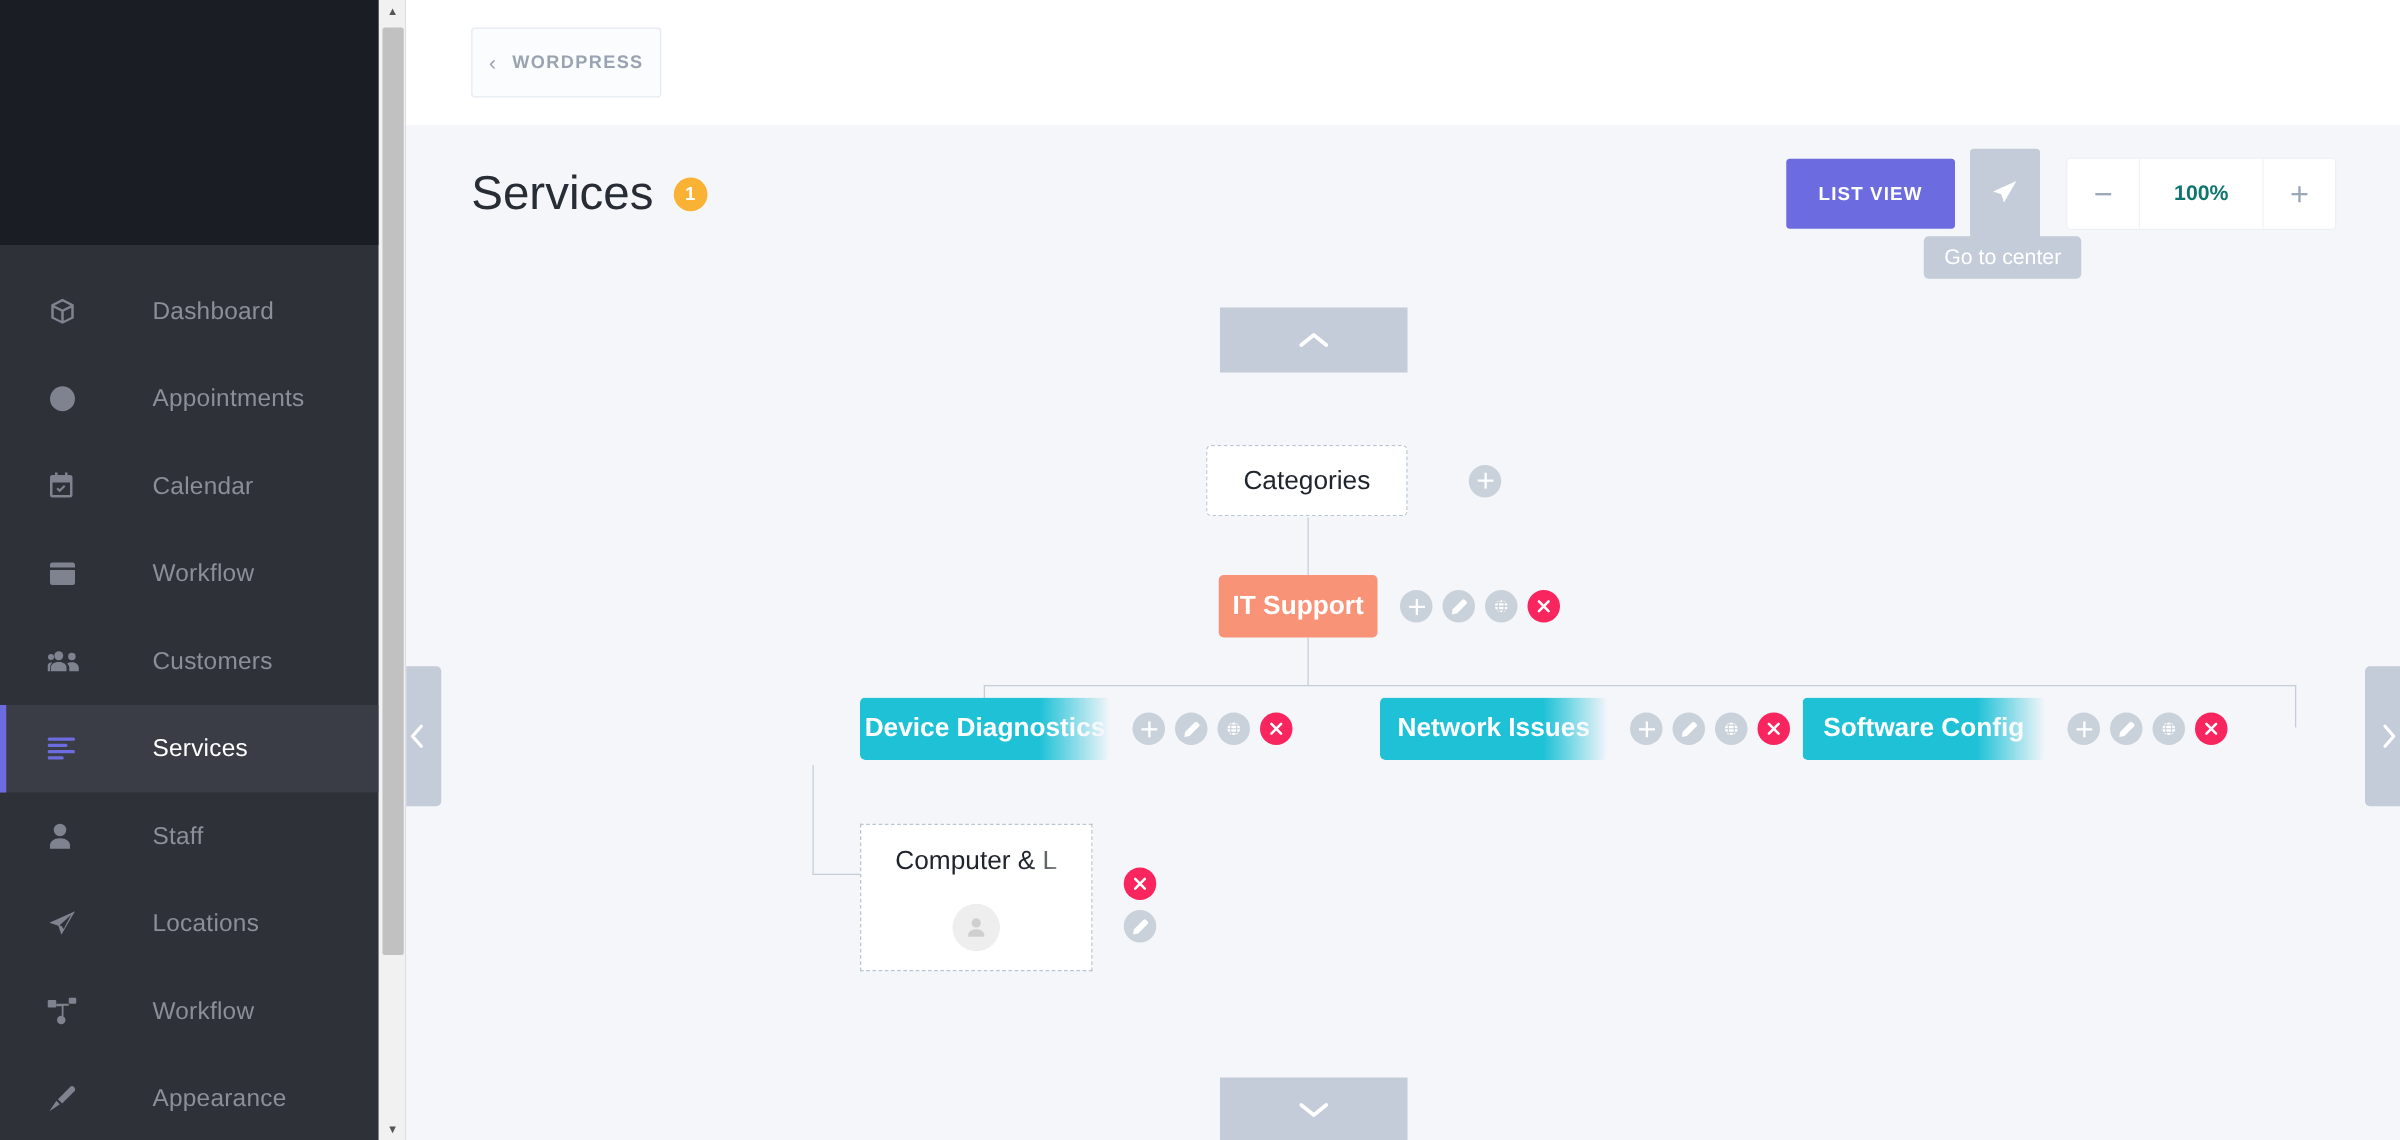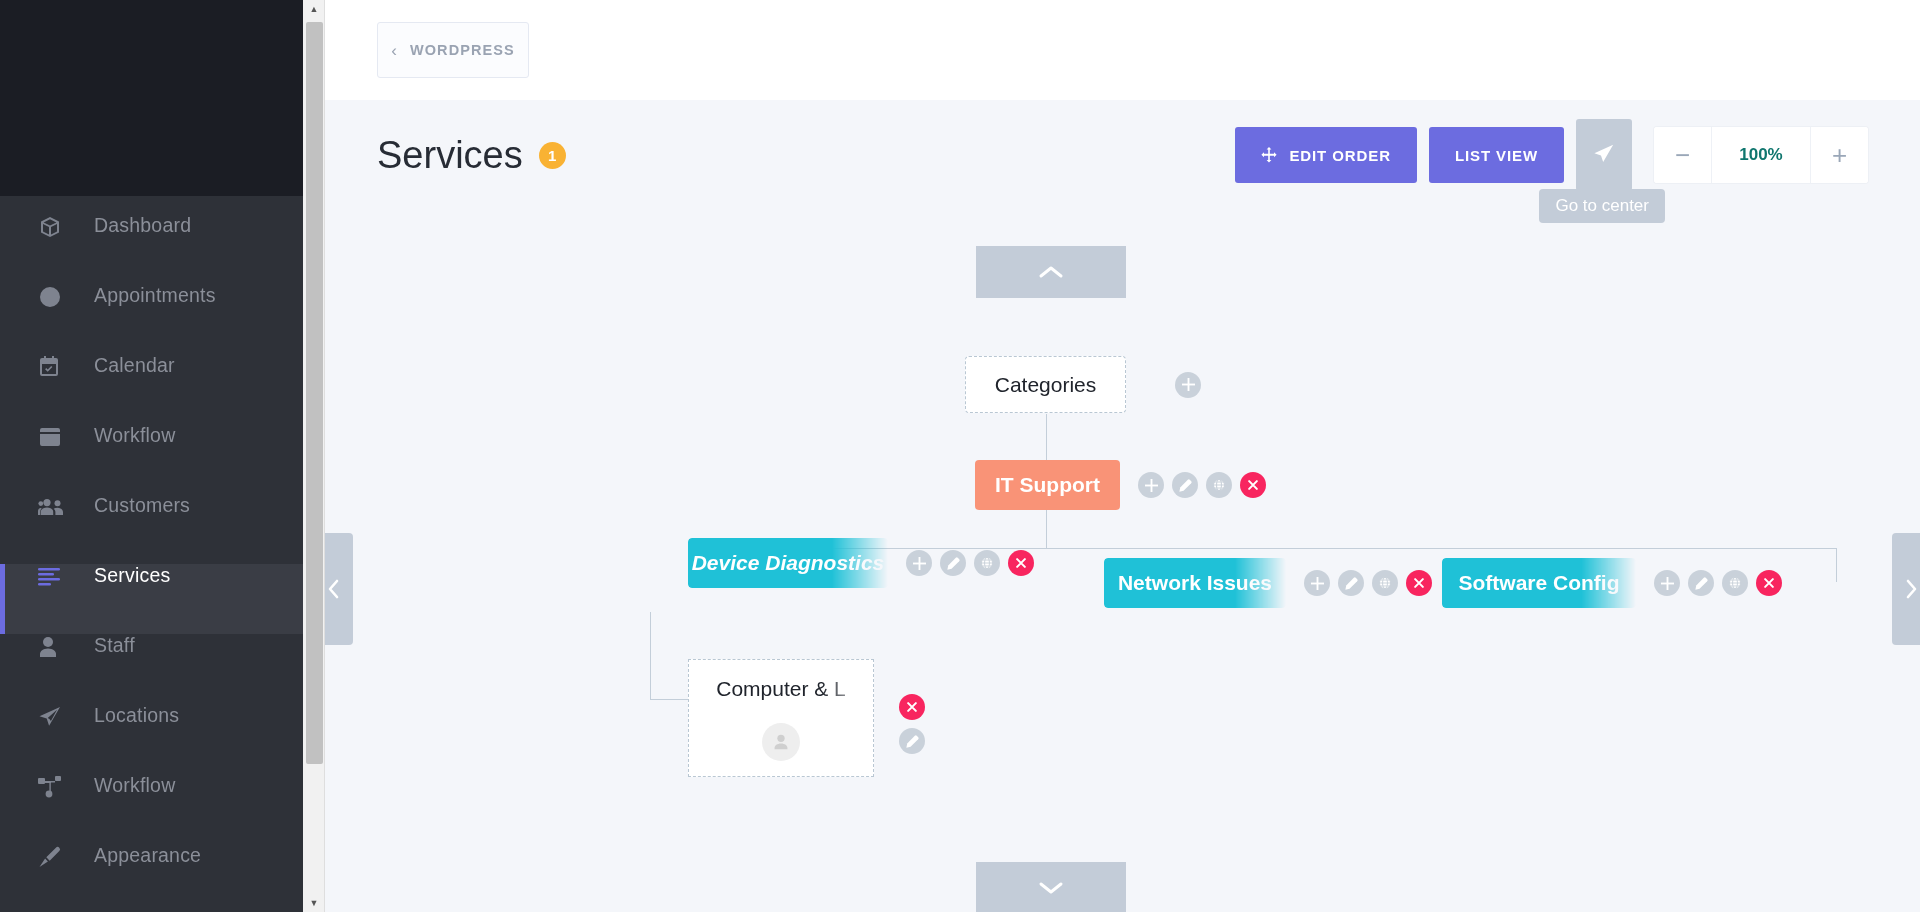--- a/index.html
+++ b/index.html
@@ -382,14 +382,6 @@
       </div>
 
       <div class="toolbar">
-        <button class="btn-primary">
-          <span class="mv-ico">
-            <svg width="16" height="16" viewBox="0 0 16 16" fill="#fff">
-                <path d="M8 0 5.6 2.6h1.6v4.2H3V5.2L.4 7.7 3 10.3V8.7h4.2v4.2H5.6L8 15.5l2.4-2.6H8.8V8.7H13v1.6l2.6-2.6L13 5.2v1.6H8.8V2.6h1.6L8 0z"></path>
-              </svg>
-          </span>
-          <span>EDIT ORDER</span>
-        </button>
 
         <button class="btn-primary">
           <span>LIST VIEW</span>

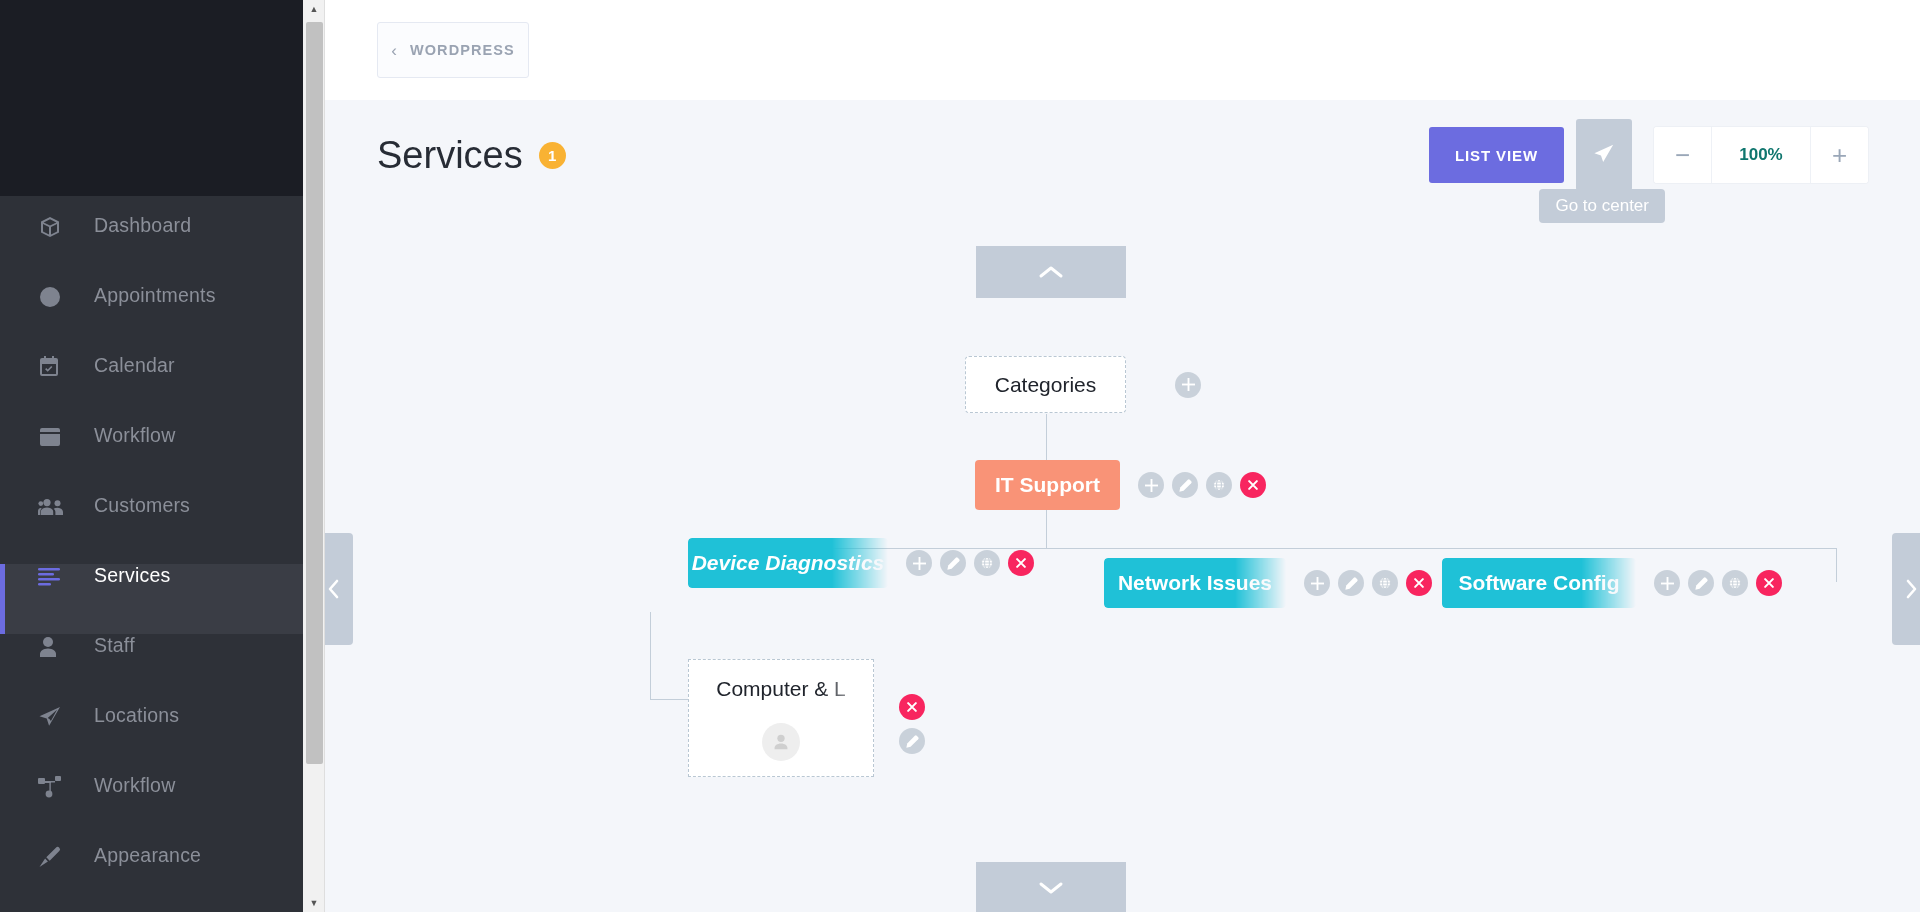--- a/index.html
+++ b/index.html
@@ -25,13 +25,14 @@
   .nav { padding-top: 18px; }
   .nav-item {
     position: relative;
-    display: flex; align-items: flex-start;
+    display: flex; align-items: center;
     height: 70px;
     padding-left: 38px;
     color: #8b8f99;
     font-size: 19.5px;
     letter-spacing: .2px;
     cursor: pointer;
+    gap: 28px;
   }
   .nav-item .nav-ico {
     width: 34px; height: 26px;

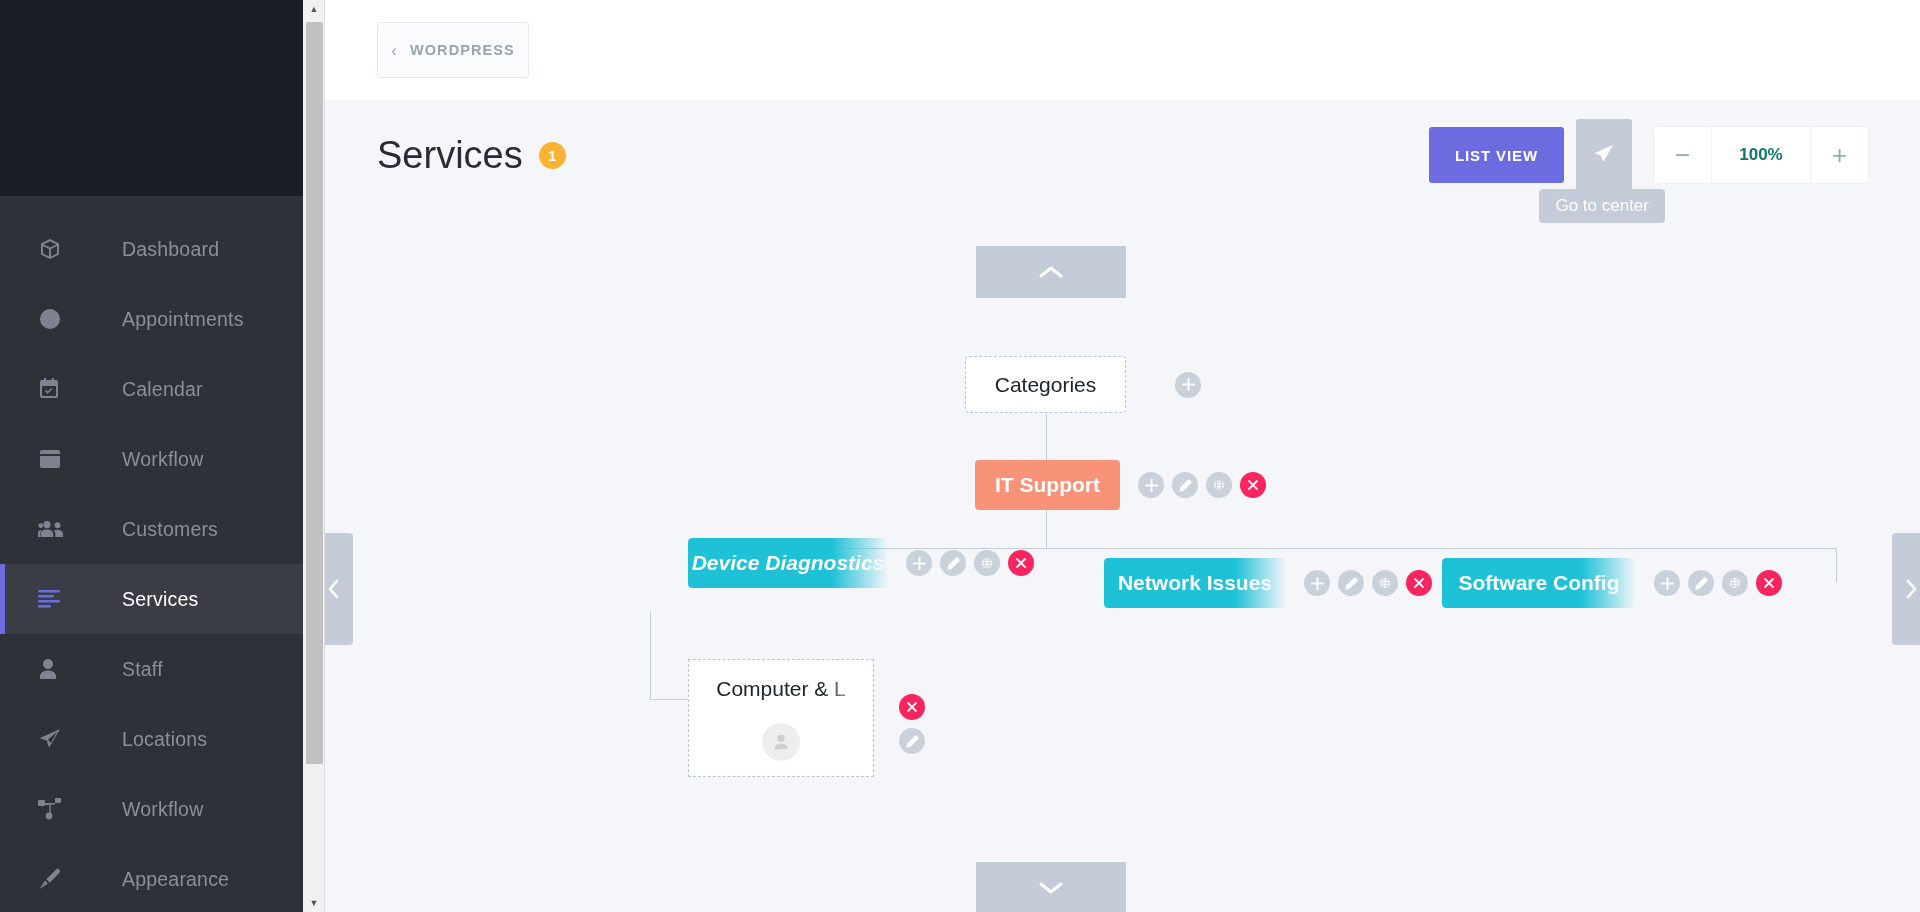--- a/index.html
+++ b/index.html
@@ -204,7 +204,7 @@
   }
   .node-cat {
     background: #f99377; color: #ffffff;
-    width: 145px; height: 50px;
+    width: 127px; height: 50px;
   }
   .node-srv {
     background: #1fc1d7; color: #ffffff;

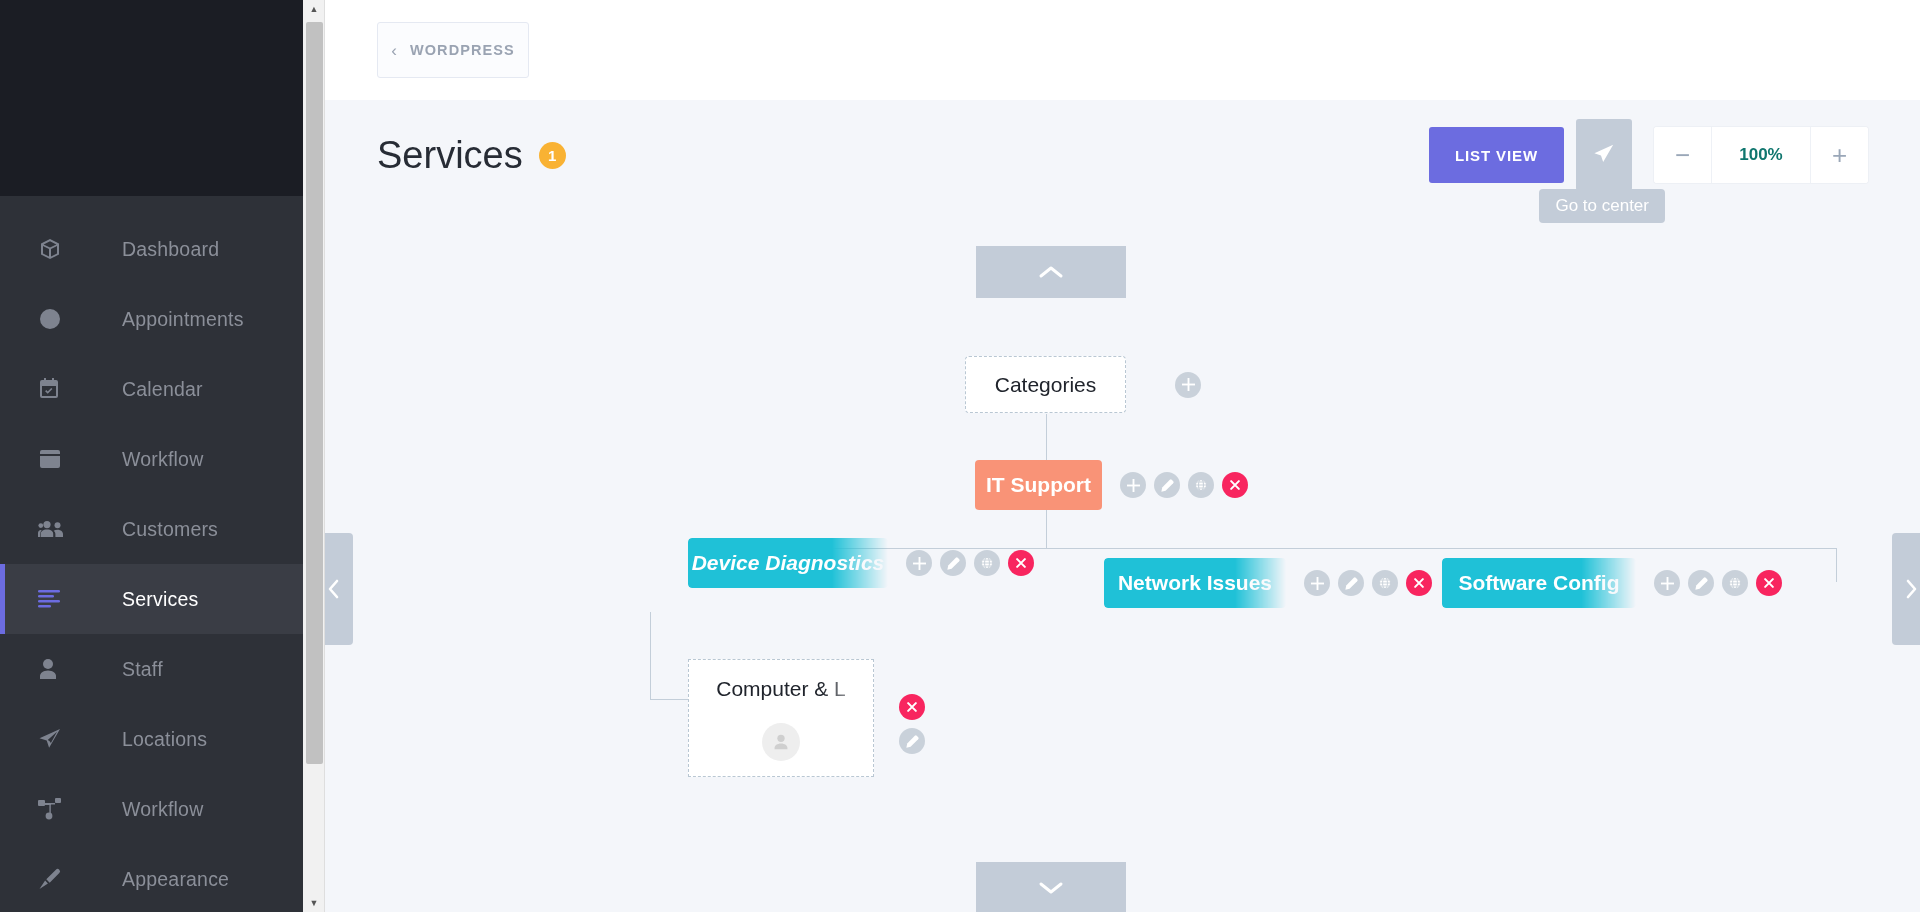--- a/index.html
+++ b/index.html
@@ -487,7 +487,7 @@
         </div>
       </div>
 
-      <div class="node" style="left:363px; top:328px;font-style:italic;">
+      <div class="node" style="left:363px; top:348px;">
         <div class="node-box node-srv fade-txt" style="width:200px;">
           <span>Device Diagnostics</span>
         </div>

